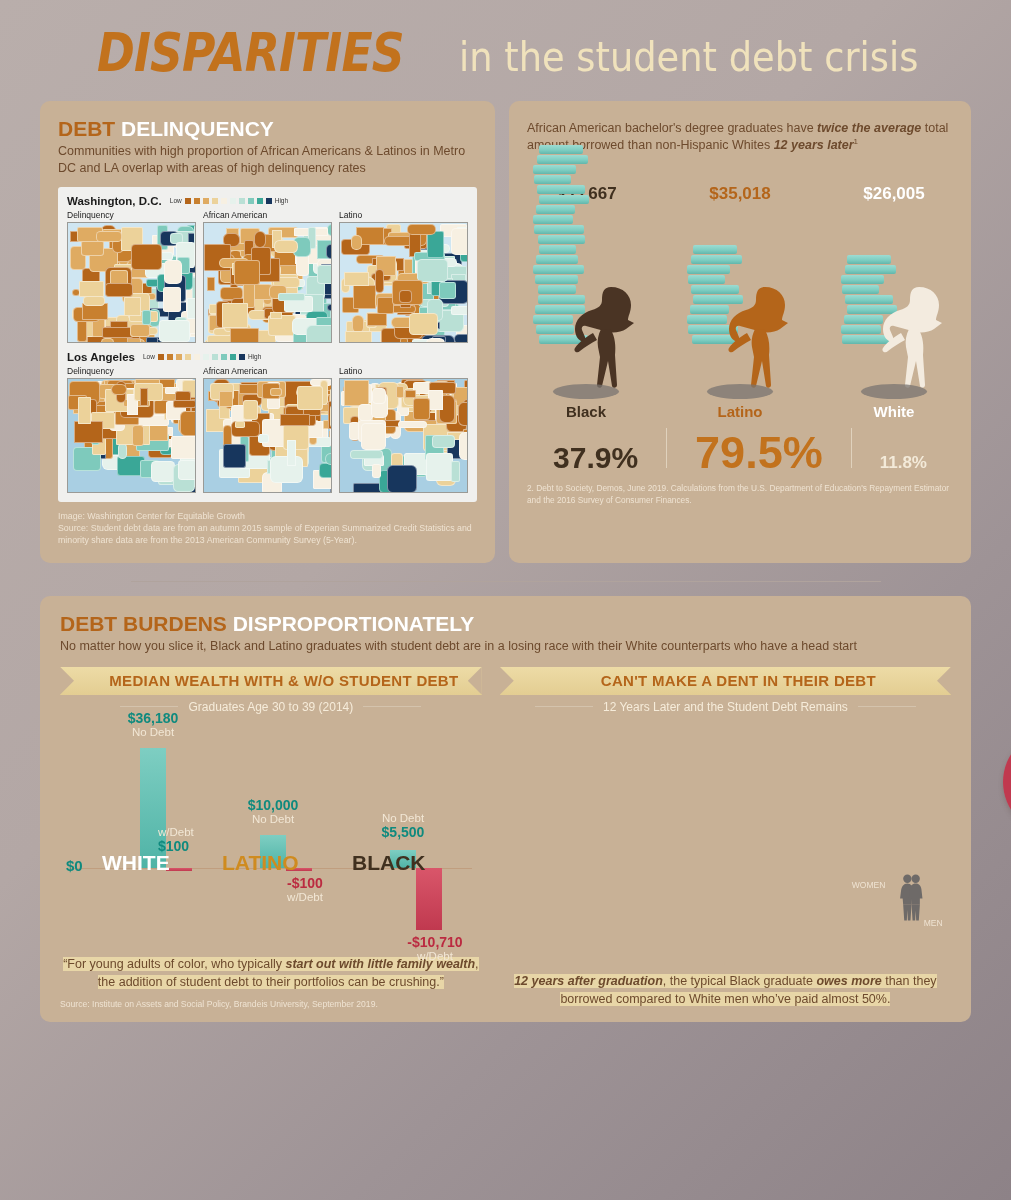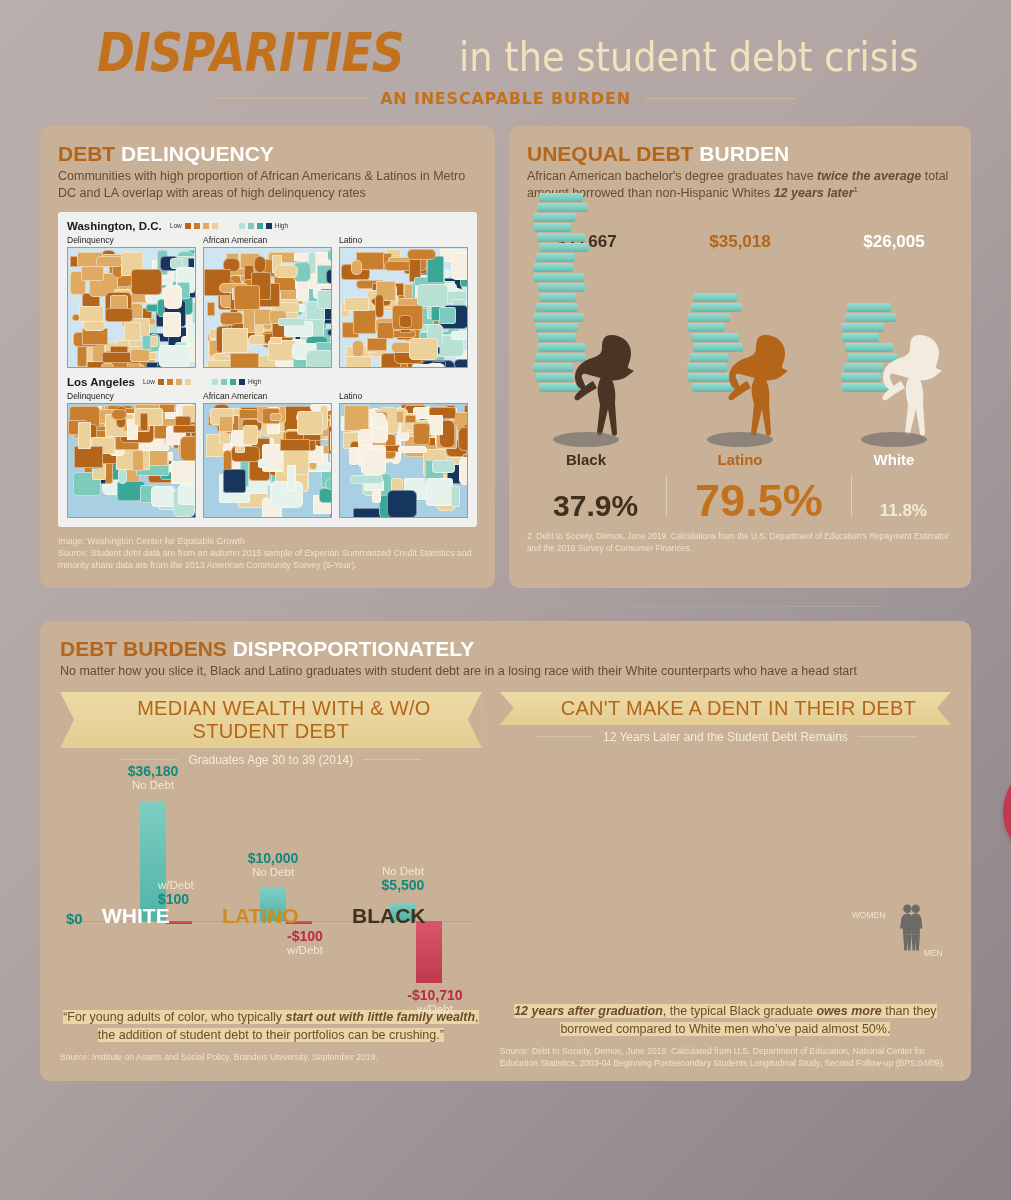--- a/index.html
+++ b/index.html
@@ -173,11 +173,6 @@
   <div class="title-row">
     <span class="t-disp">DISPARITIES</span>
     <span class="t-rest">in the student debt crisis</span>
-  </div>
-  <div class="subtitle-wrap">
-    <div class="sub-line"></div>
-    <span class="subtitle">AN INESCAPABLE BURDEN</span>
-    <div class="sub-line"></div>
   </div>
 </div>
 

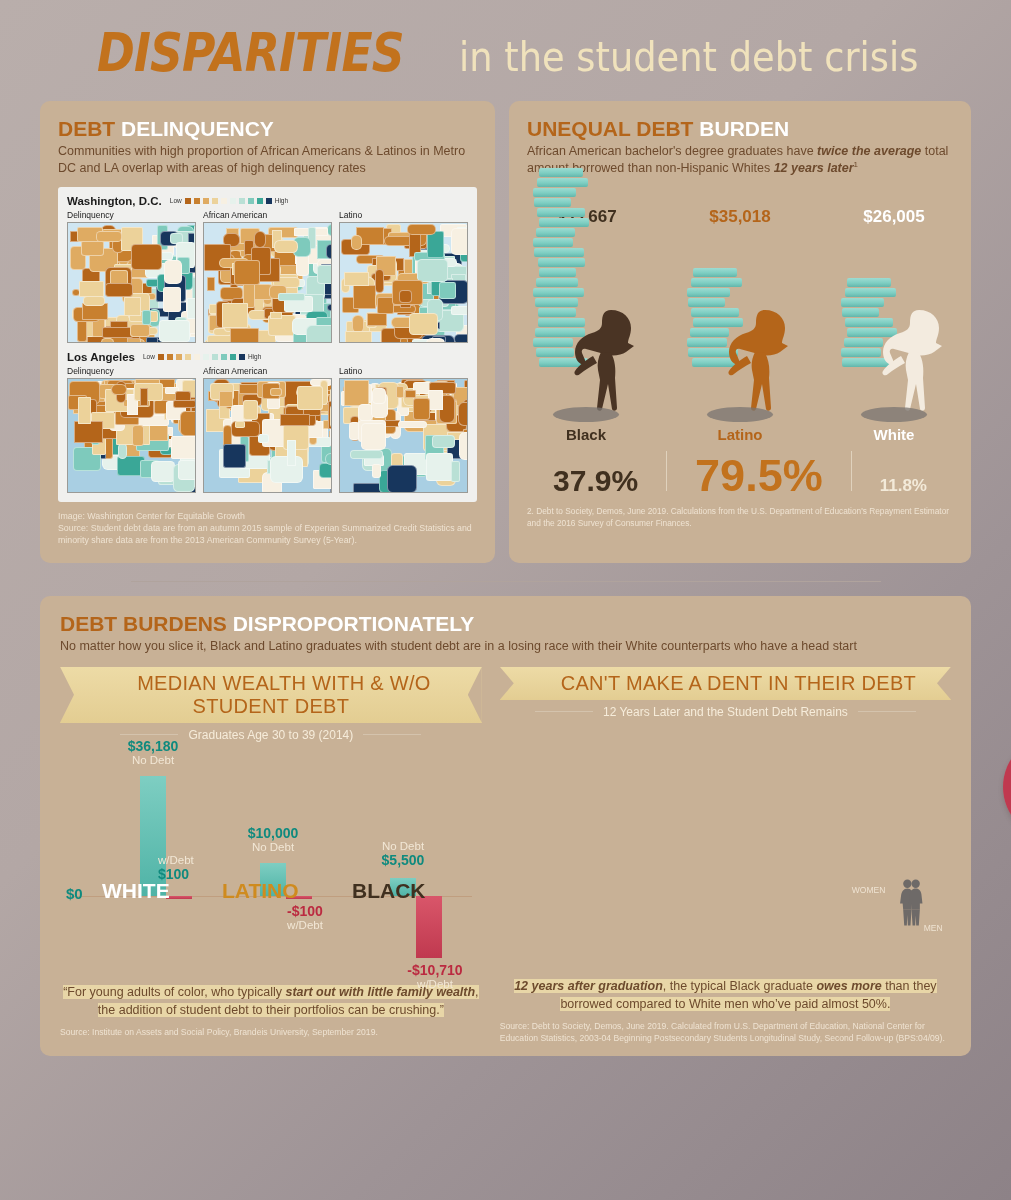--- a/index.html
+++ b/index.html
@@ -967,10 +967,6 @@
   </div>
 
   <div class="panel panel-right">
-    <div class="p-title">
-      <span class="a">UNEQUAL DEBT</span>
-      <span class="b">BURDEN</span>
-    </div>
     <div class="p-sub">
       <span>African American bachelor's degree graduates have </span><i>twice the average</i><span> total amount borrowed than non-Hispanic Whites </span><i>12 years later</i><span class="sup">1</span>
     </div>

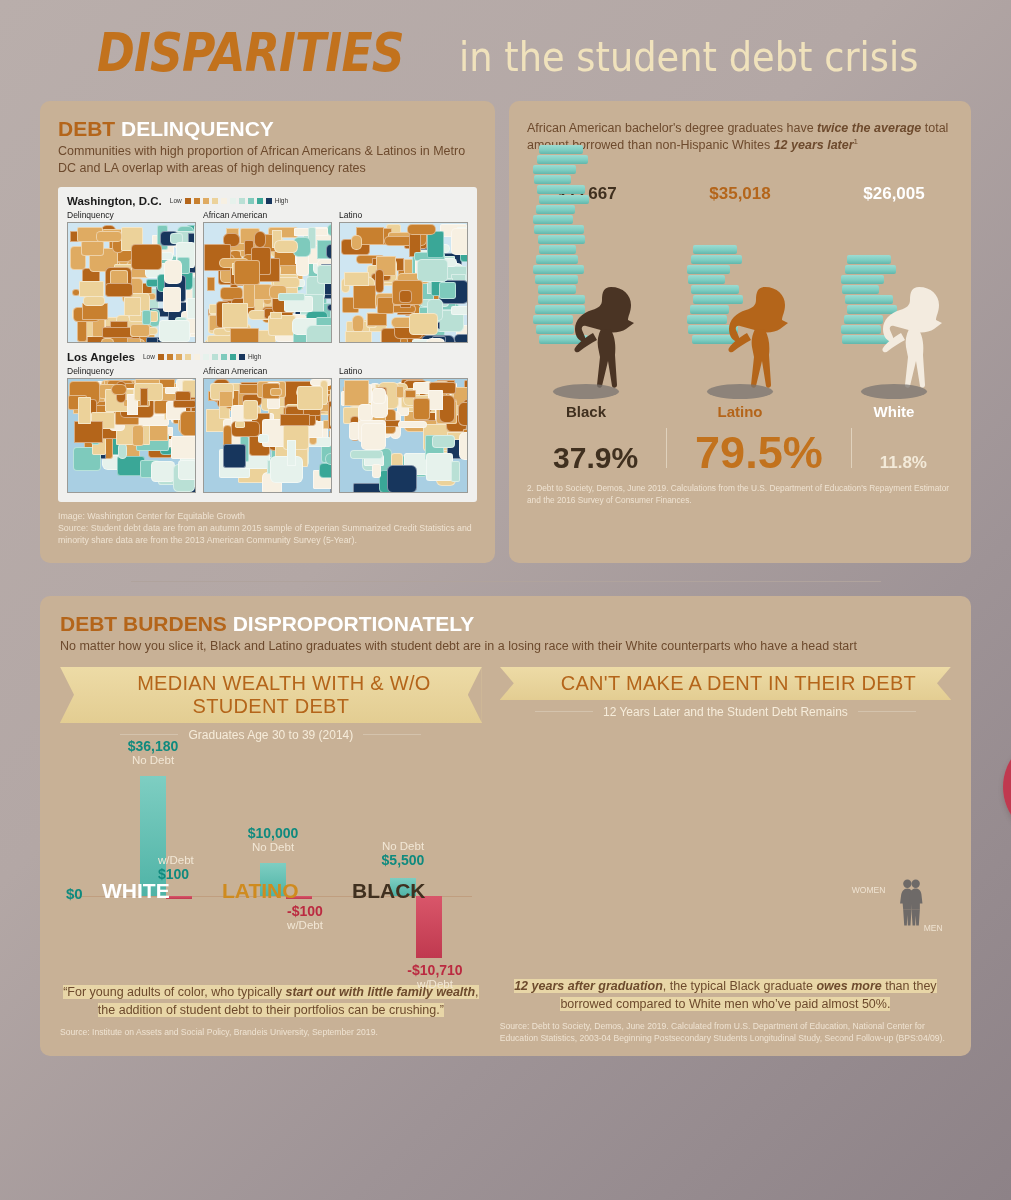--- a/index.html
+++ b/index.html
@@ -124,7 +124,7 @@
     text-align: center; padding: 5px 0; position: relative;
   }
   .ribbon-txt {
-    font-size: 20px; font-weight: normal; color: #b4651a; letter-spacing: .3px; margin-left: 26px;
+    font-size: 15px; font-weight: bold; color: #b4651a; letter-spacing: .3px; margin-left: 26px;
   }
   .notch-l, .notch-r {
     position: absolute; top: 0; width: 14px; height: 100%;

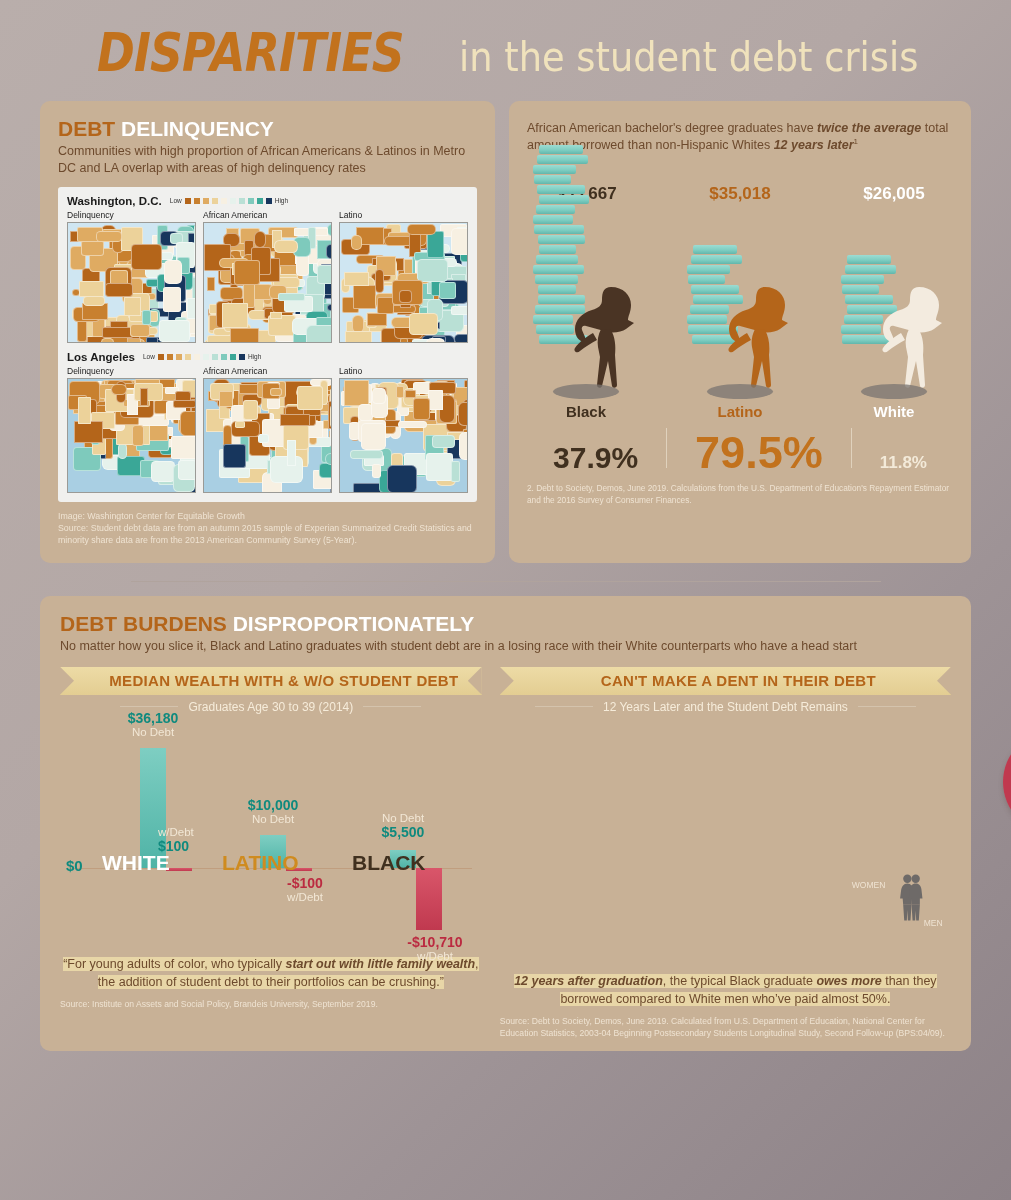--- a/index.html
+++ b/index.html
@@ -1172,7 +1172,6 @@
       <div class="quote" style="margin-top:0">
         <span class="hl"><b>12 years after graduation</b><span>, the typical Black graduate </span><b>owes more</b><span> than they borrowed compared to White men who’ve paid almost 50%.</span></span>
       </div>
-      <div class="src">Source: Debt to Society, Demos, June 2019. Calculated from  U.S. Department of Education, National Center for Education Statistics, 2003-04 Beginning Postsecondary Students Longitudinal Study, Second Follow-up (BPS:04/09).</div>
     </div>
   </div>
 </div>

